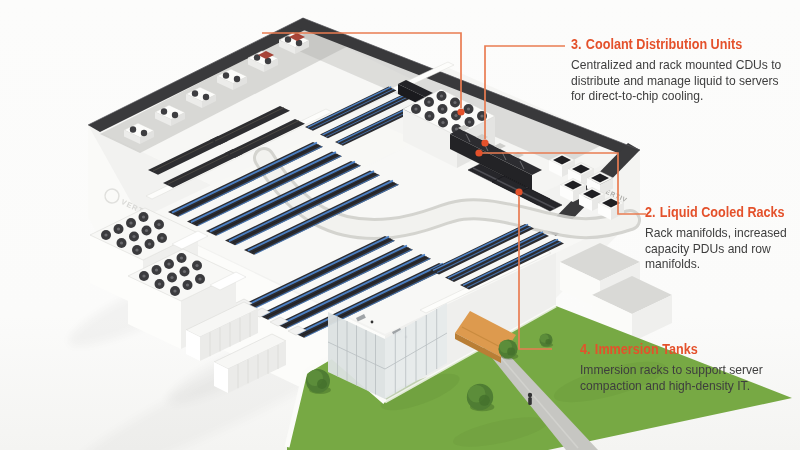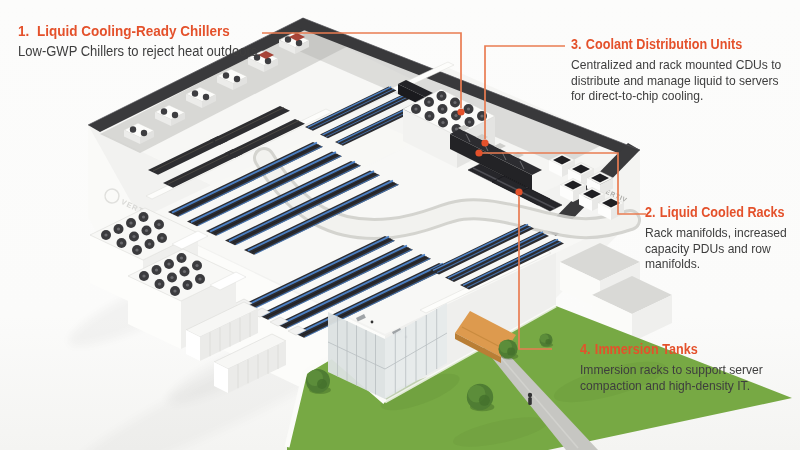--- a/index.html
+++ b/index.html
@@ -361,10 +361,6 @@
     </g>
   </svg>
 
-  <div class="callout" id="c1">
-    <h3><span class="num">1.</span><span>Liquid Cooling-Ready Chillers</span></h3>
-    <p class="desc">Low-GWP Chillers to reject heat outdoors.</p>
-  </div>
 
   <div class="callout" id="c3">
     <h3><span class="num">3.</span><span>Coolant Distribution Units</span></h3>

